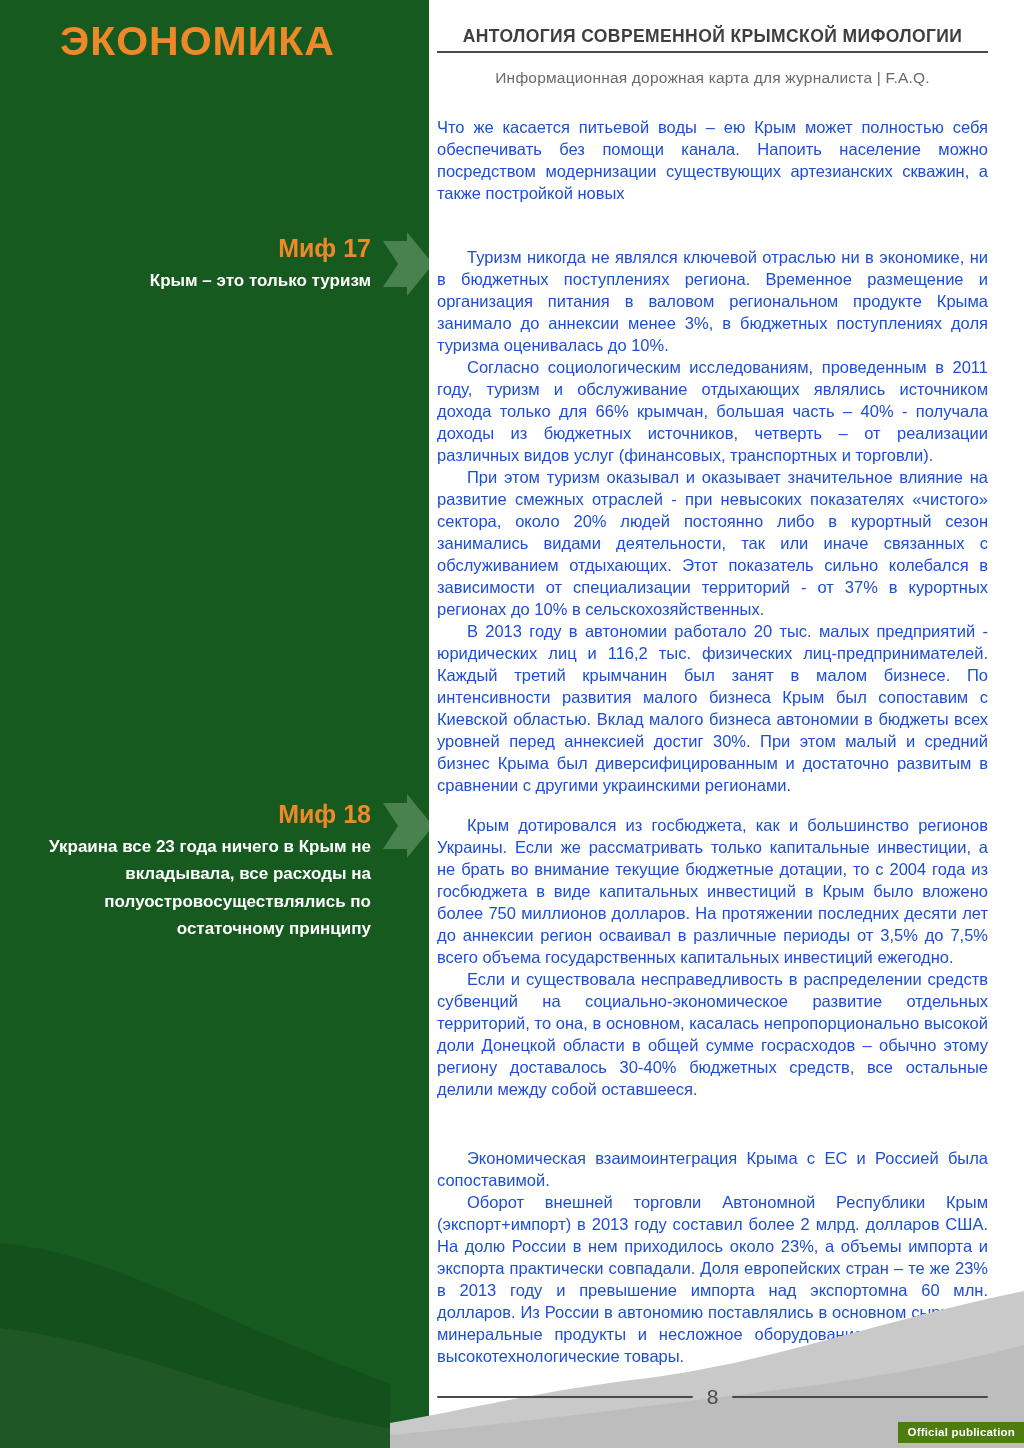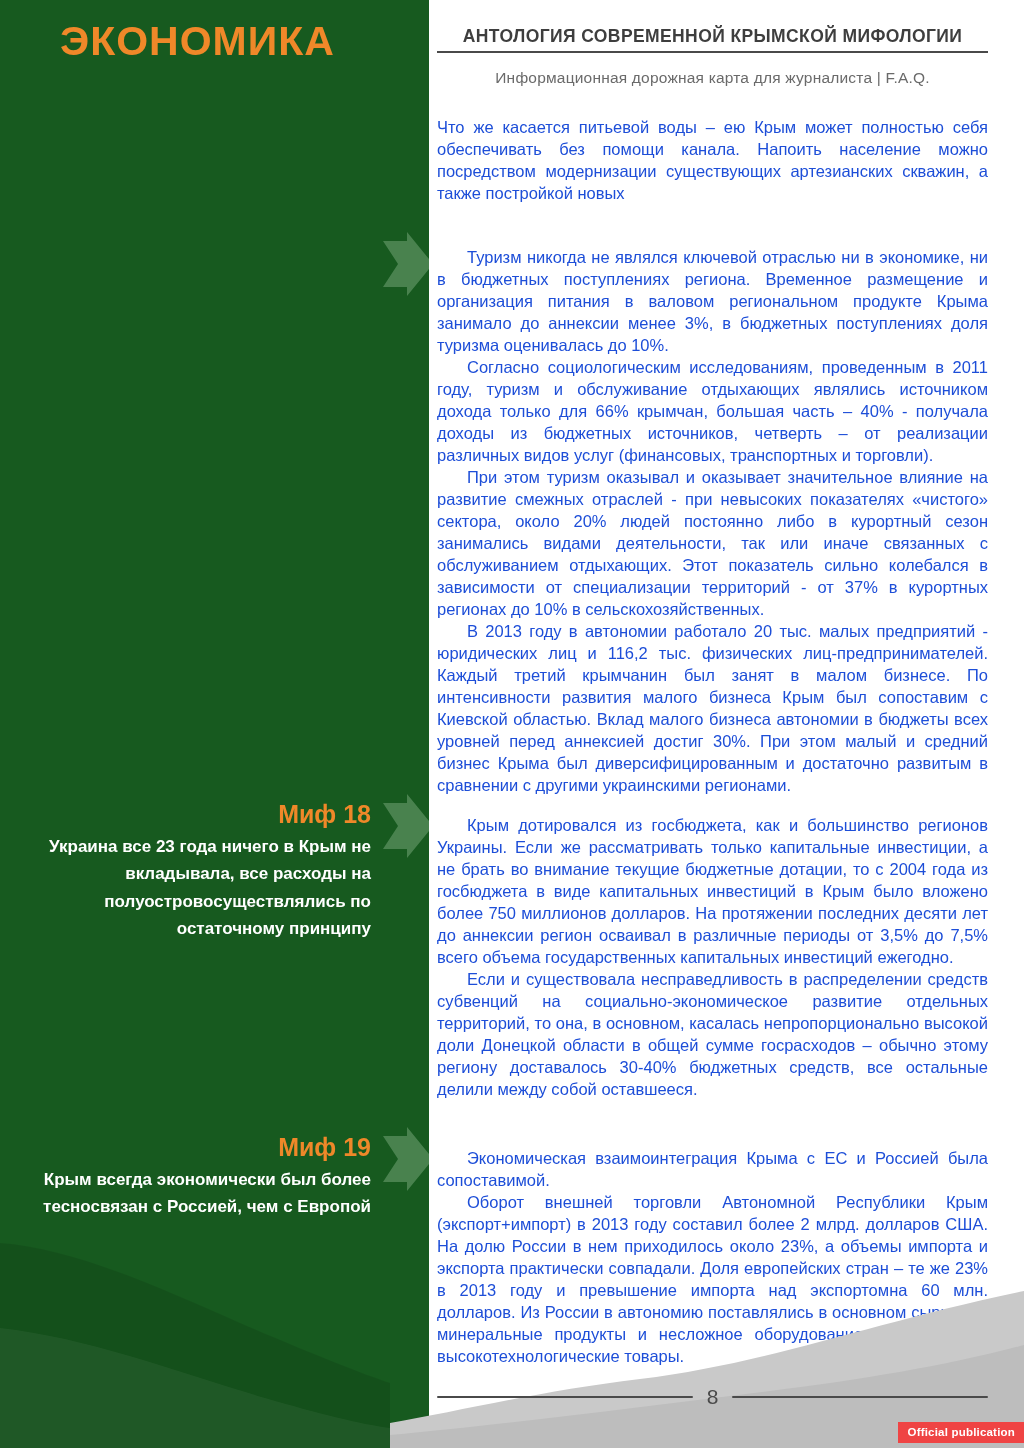--- a/index.html
+++ b/index.html
@@ -76,6 +76,10 @@
   <h1 class="section-title">ЭКОНОМИКА</h1>
 
   <div class="myth" style="top:234px">
+    <div class="myth-inner">
+      <p class="myth-label">Миф 17</p>
+      <p class="myth-claim">Крым – это только туризм</p>
+    </div>
     <span class="myth-arrow" style="top:-2px"></span>
   </div>
 

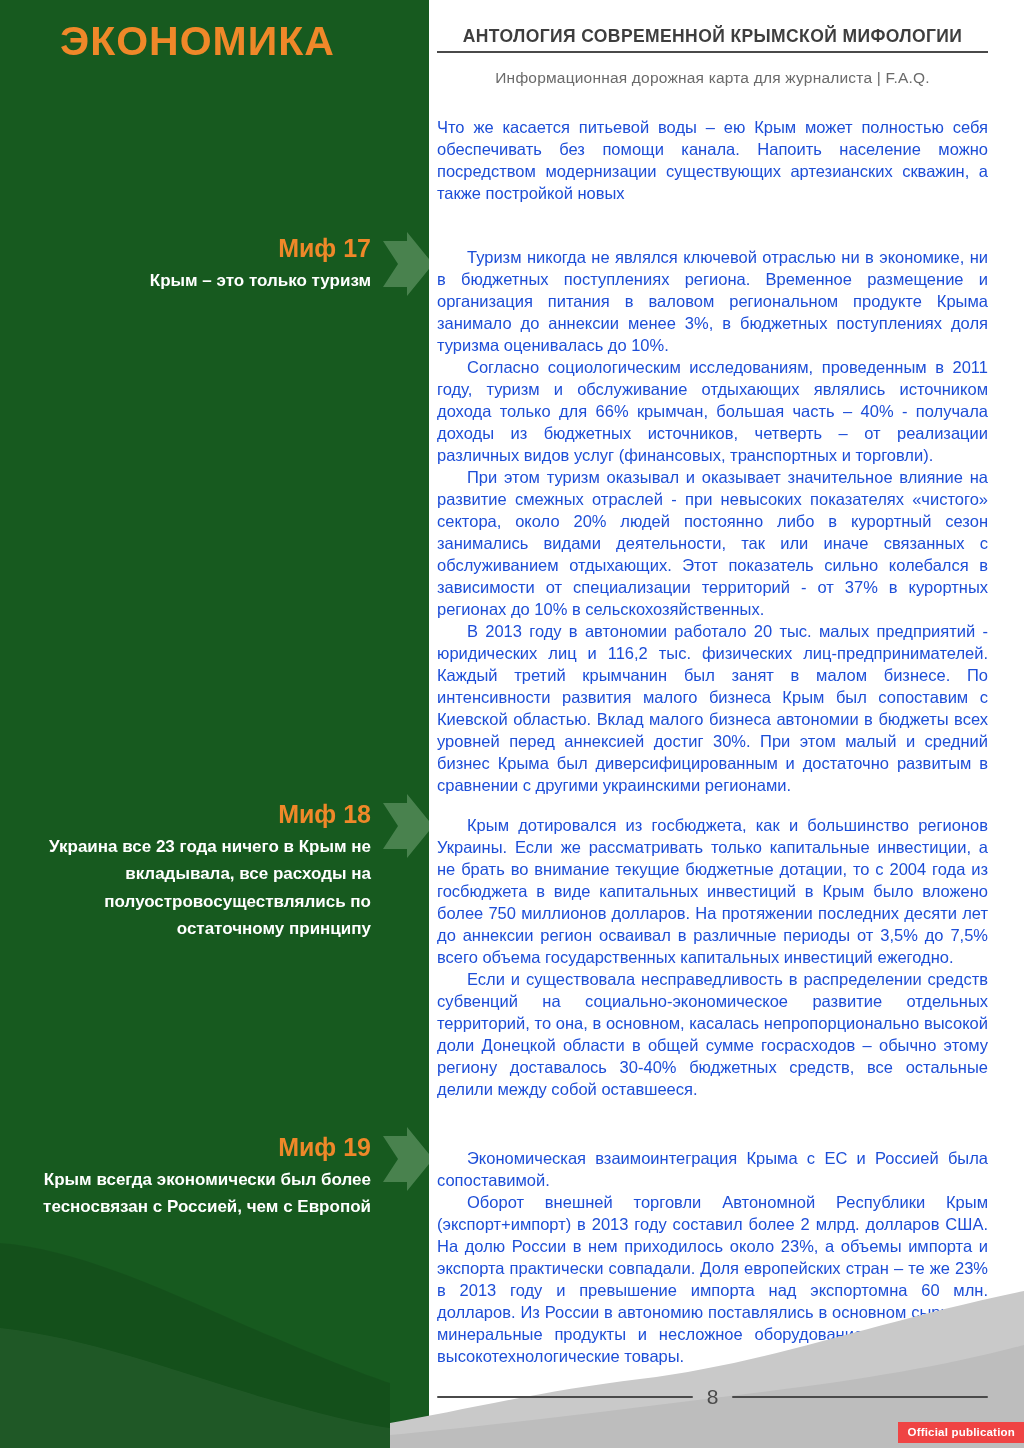--- a/index.html
+++ b/index.html
@@ -91,13 +91,6 @@
     <span class="myth-arrow"></span>
   </div>
 
-  <div class="myth" style="top:1133px">
-    <div class="myth-inner">
-      <p class="myth-label">Миф 19</p>
-      <p class="myth-claim">Крым всегда экономически был более тесносвязан с Россией, чем с Европой</p>
-    </div>
-    <span class="myth-arrow"></span>
-  </div>
 
   <svg class="sidebar-landscape" viewBox="0 0 390 260" preserveAspectRatio="none">
     <path d="M0,55 C70,60 150,95 240,135 C310,165 360,185 390,195 L390,260 L0,260 Z" fill="rgba(0,0,0,0.10)"></path>

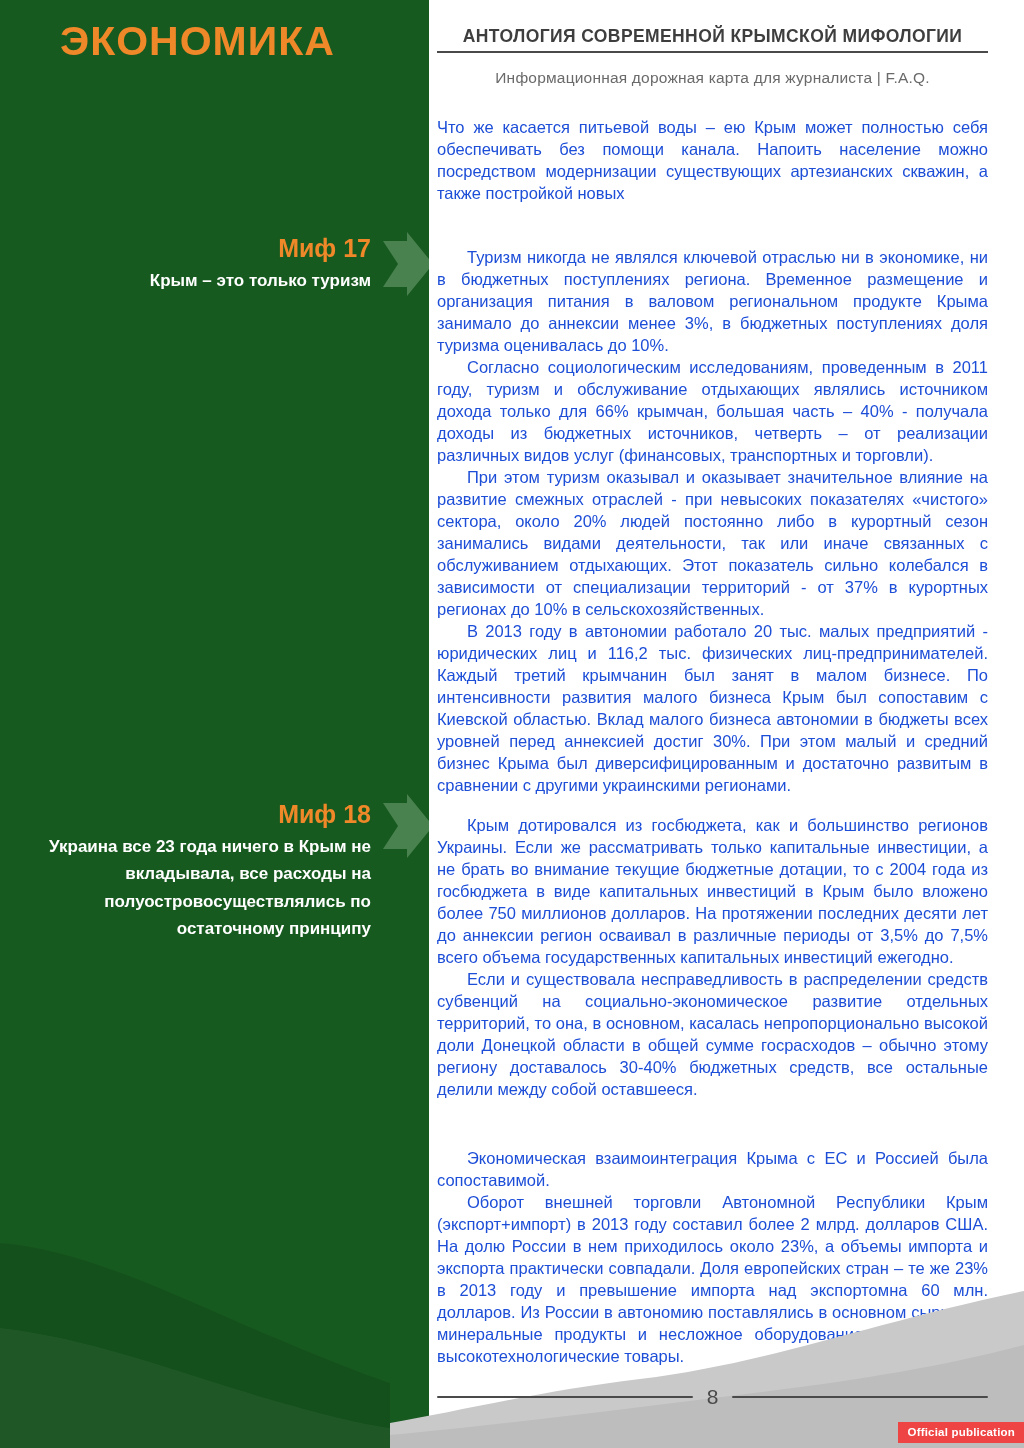--- a/index.html
+++ b/index.html
@@ -65,7 +65,7 @@
   .page-number{font-size:21px;color:#4a4a4a;line-height:1;}
   .badge{
     position:absolute;right:0;top:1422px;z-index:6;
-    background:#ef4444;color:#ffffff;font-size:11.5px;font-weight:bold;
+    background:#4d7c0f;color:#ffffff;font-size:11.5px;font-weight:bold;
     padding:4px 9px 5px 9px;letter-spacing:.2px;
   }
 </style>

